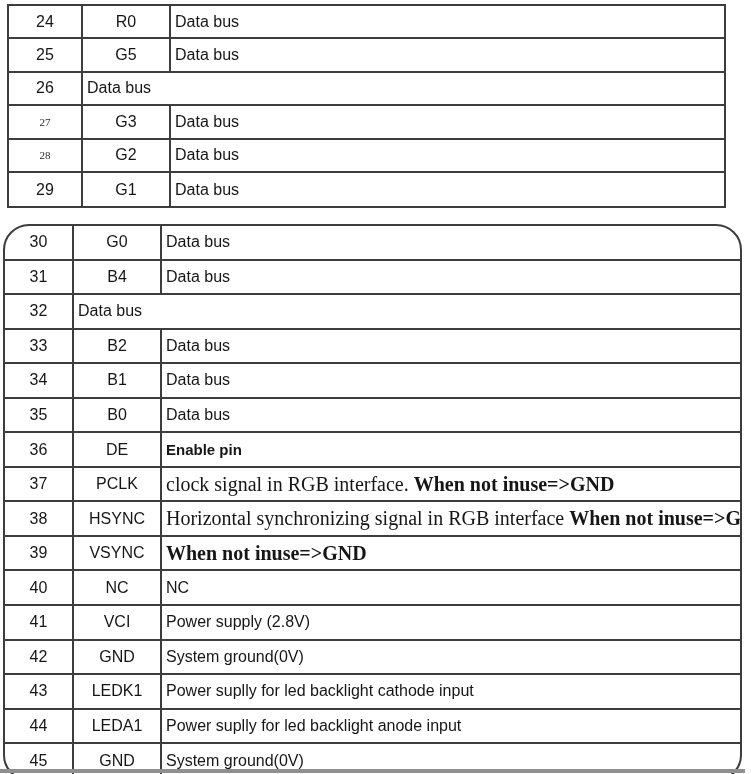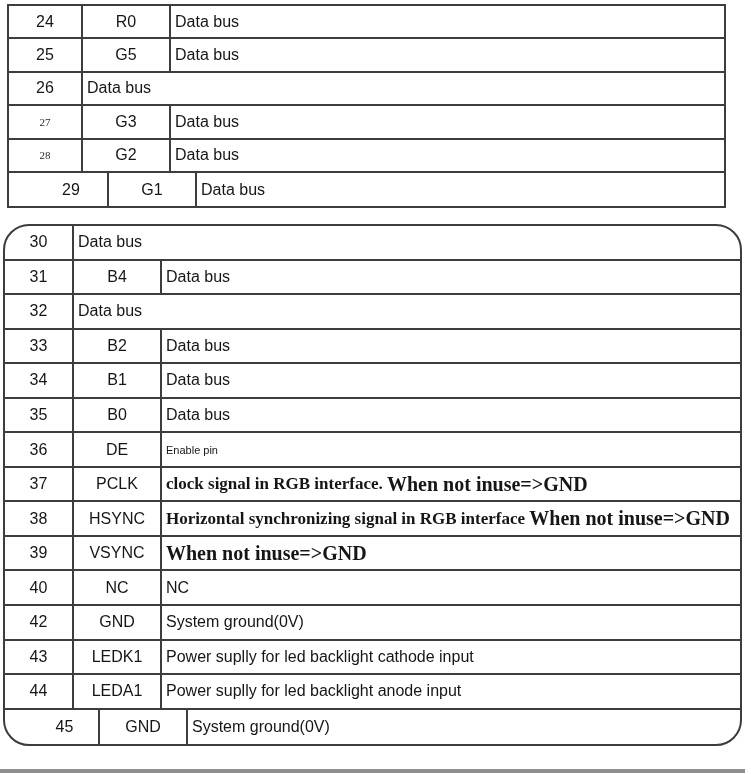--- a/index.html
+++ b/index.html
@@ -15,7 +15,7 @@
   #tbl-upper{left:7px;top:4px;width:719px;}
   #tbl-lower{left:3px;top:224px;width:739px;border-radius:26px;}
   .row{display:flex;box-sizing:border-box;border-bottom:2px solid var(--border,#3d3d3d);}
-  .row:last-child{border-bottom:none;margin-left:26px;}
+  .row:last-child{border-bottom:none;}
   #tbl-upper .row{height:33.4px;}
   #tbl-lower .row{height:34.55px;}
   .c1,.c2{

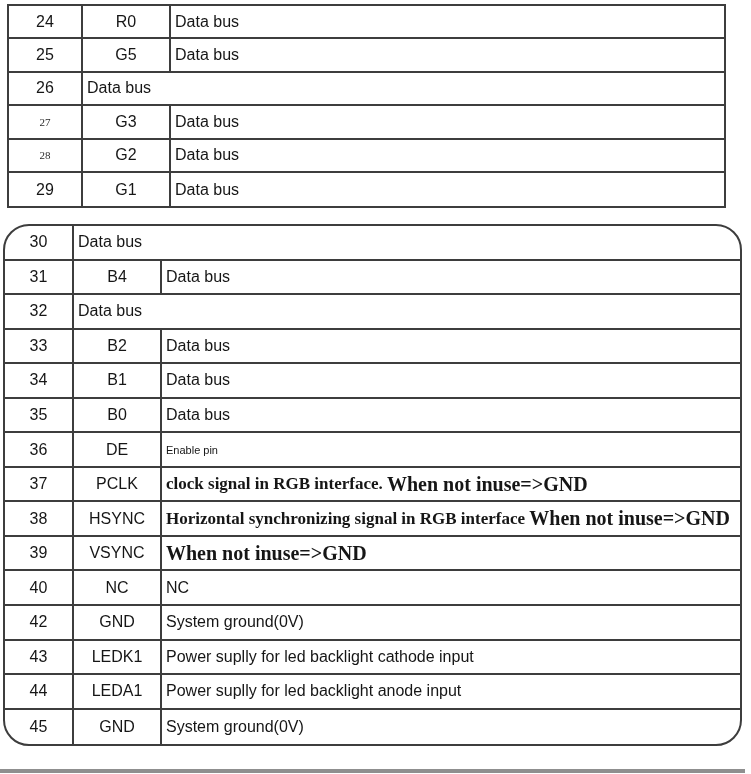--- a/index.html
+++ b/index.html
@@ -91,6 +91,7 @@
   <div id="tbl-lower" class="tbl">
       <div class="row">
         <div class="c1">30</div>
+        <div class="c2">G0</div>
         <div class="c3">
           <span class="s-sans">Data bus</span>
         </div>

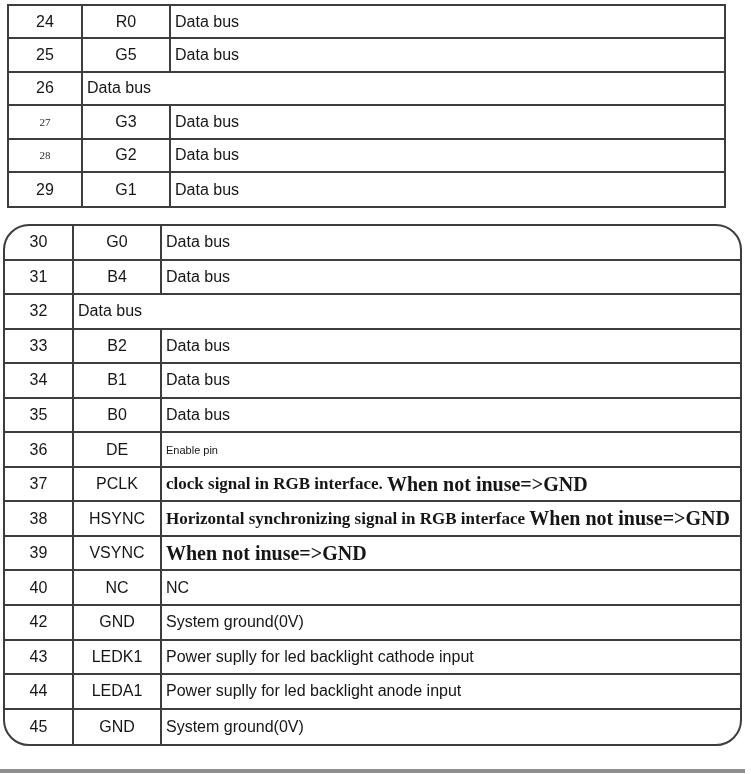--- a/index.html
+++ b/index.html
@@ -33,7 +33,7 @@
   .c3 span{white-space:pre;}
   .num-serif{font-family:"Liberation Serif", serif;font-size:11px;color:#2b2b2b;}
   .s-sans{}
-  .s-sans-bold{font-weight:normal;font-size:11px;}
+  .s-sans-bold{font-weight:bold;font-size:15px;}
   .s-serif{font-family:"Liberation Serif", serif;font-size:17px;font-weight:bold;}
   .s-serif-bold{font-family:"Liberation Serif", serif;font-size:20px;font-weight:bold;}
   #page-bottom-bar{

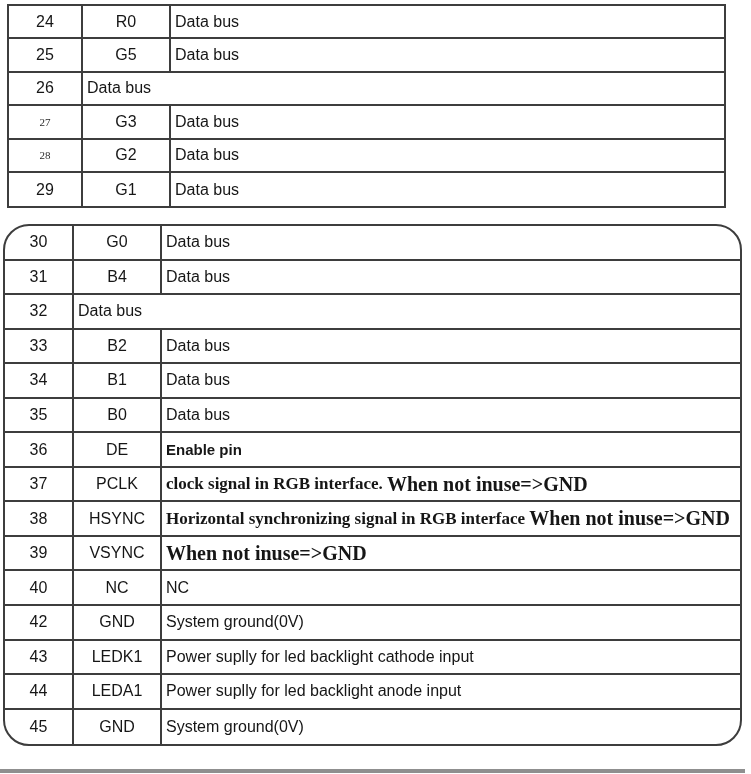--- a/index.html
+++ b/index.html
@@ -34,7 +34,7 @@
   .num-serif{font-family:"Liberation Serif", serif;font-size:11px;color:#2b2b2b;}
   .s-sans{}
   .s-sans-bold{font-weight:bold;font-size:15px;}
-  .s-serif{font-family:"Liberation Serif", serif;font-size:17px;font-weight:bold;}
+  .s-serif{font-family:"Liberation Serif", serif;font-size:20px;}
   .s-serif-bold{font-family:"Liberation Serif", serif;font-size:20px;font-weight:bold;}
   #page-bottom-bar{
     position:absolute;left:0;top:769px;width:745px;height:4px;

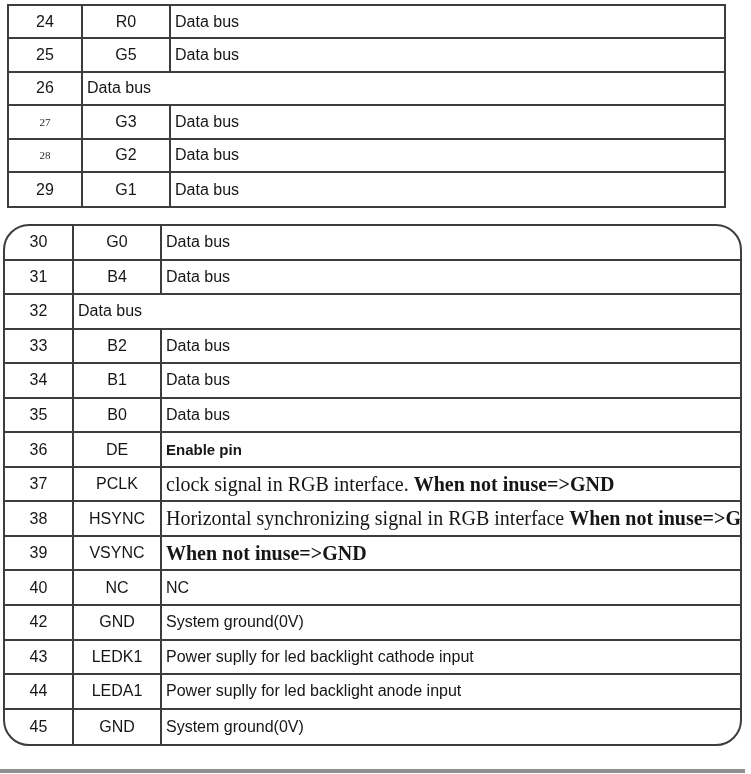--- a/index.html
+++ b/index.html
@@ -168,6 +168,13 @@
         </div>
       </div>
       <div class="row">
+        <div class="c1">41</div>
+        <div class="c2">VCI</div>
+        <div class="c3">
+          <span class="s-sans">Power supply (2.8V)</span>
+        </div>
+      </div>
+      <div class="row">
         <div class="c1">42</div>
         <div class="c2">GND</div>
         <div class="c3">

